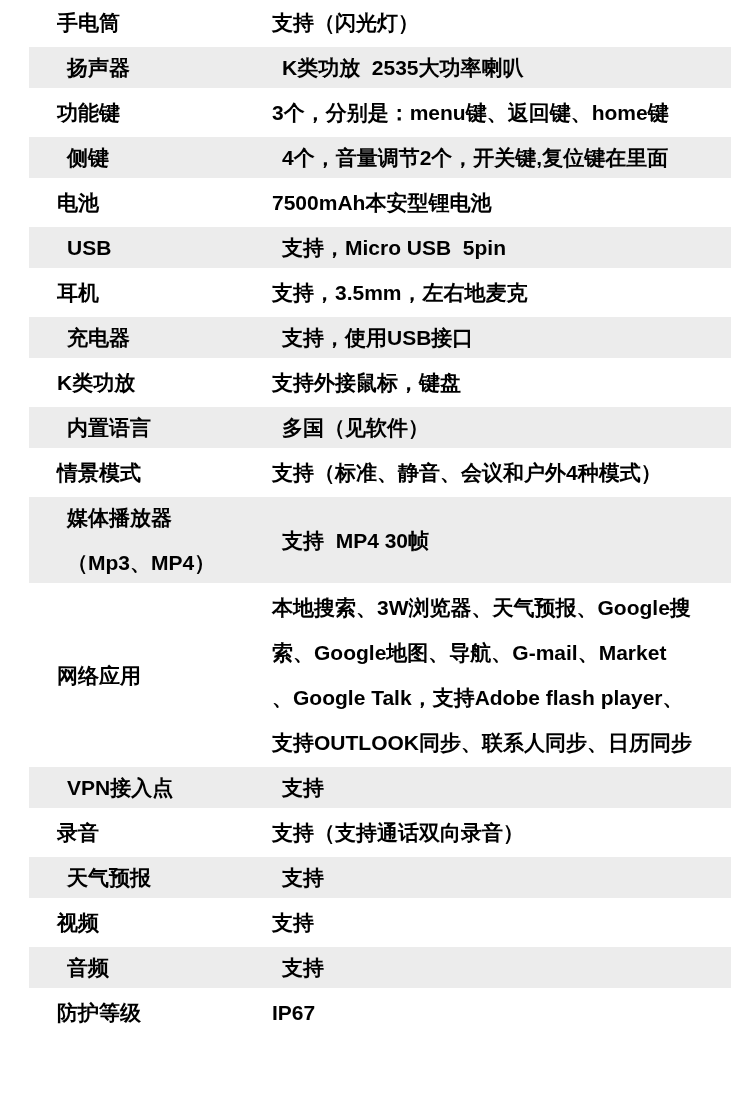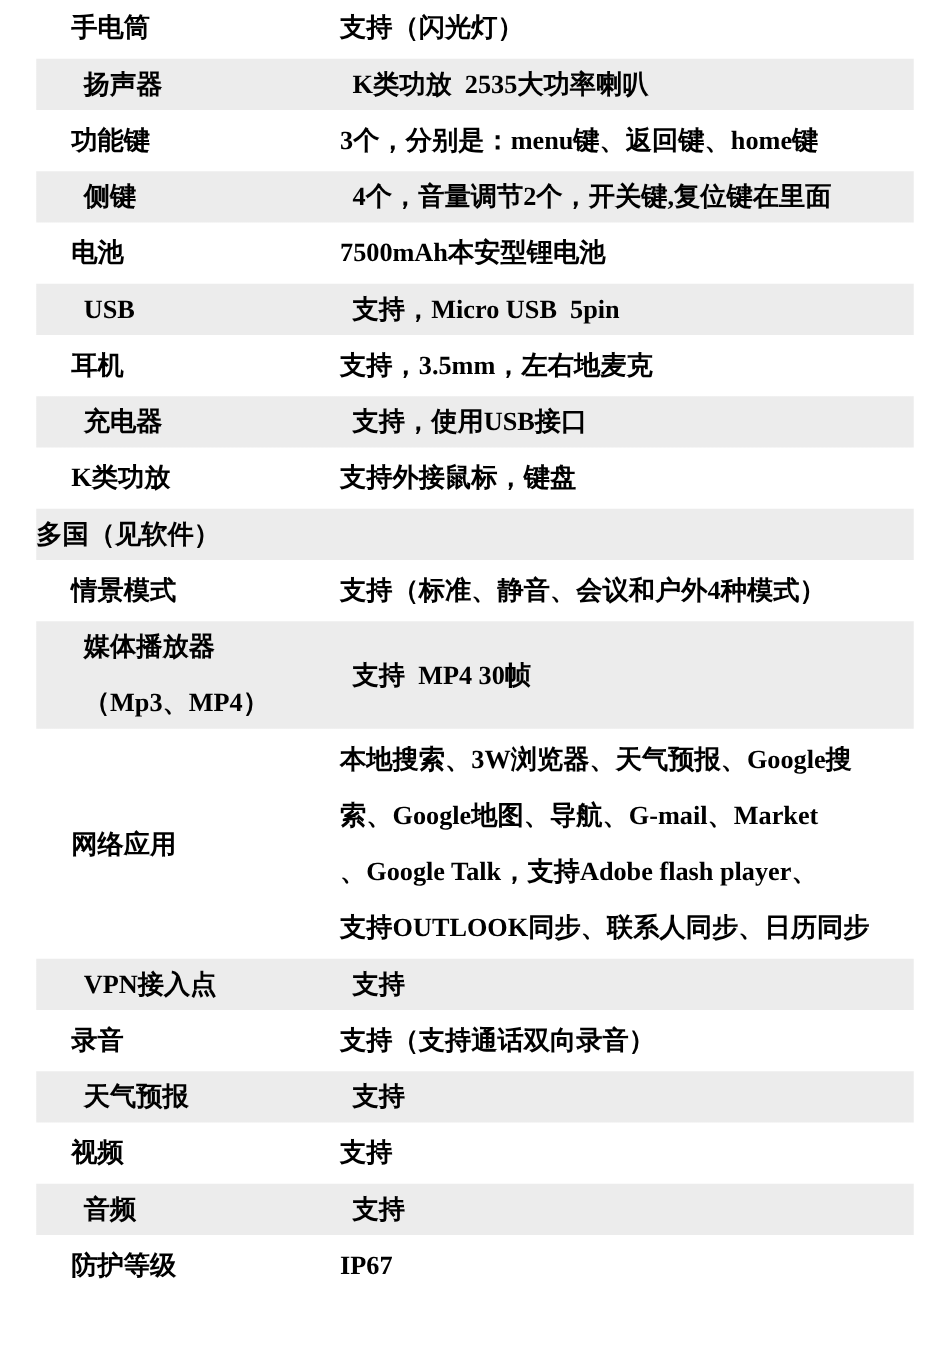--- a/index.html
+++ b/index.html
@@ -24,7 +24,6 @@
     width: 712px;
     font-size: 21px;
     line-height: 45px;
-    font-family: Liberation Serif, serif;
   }
   .row {
     display: flex;

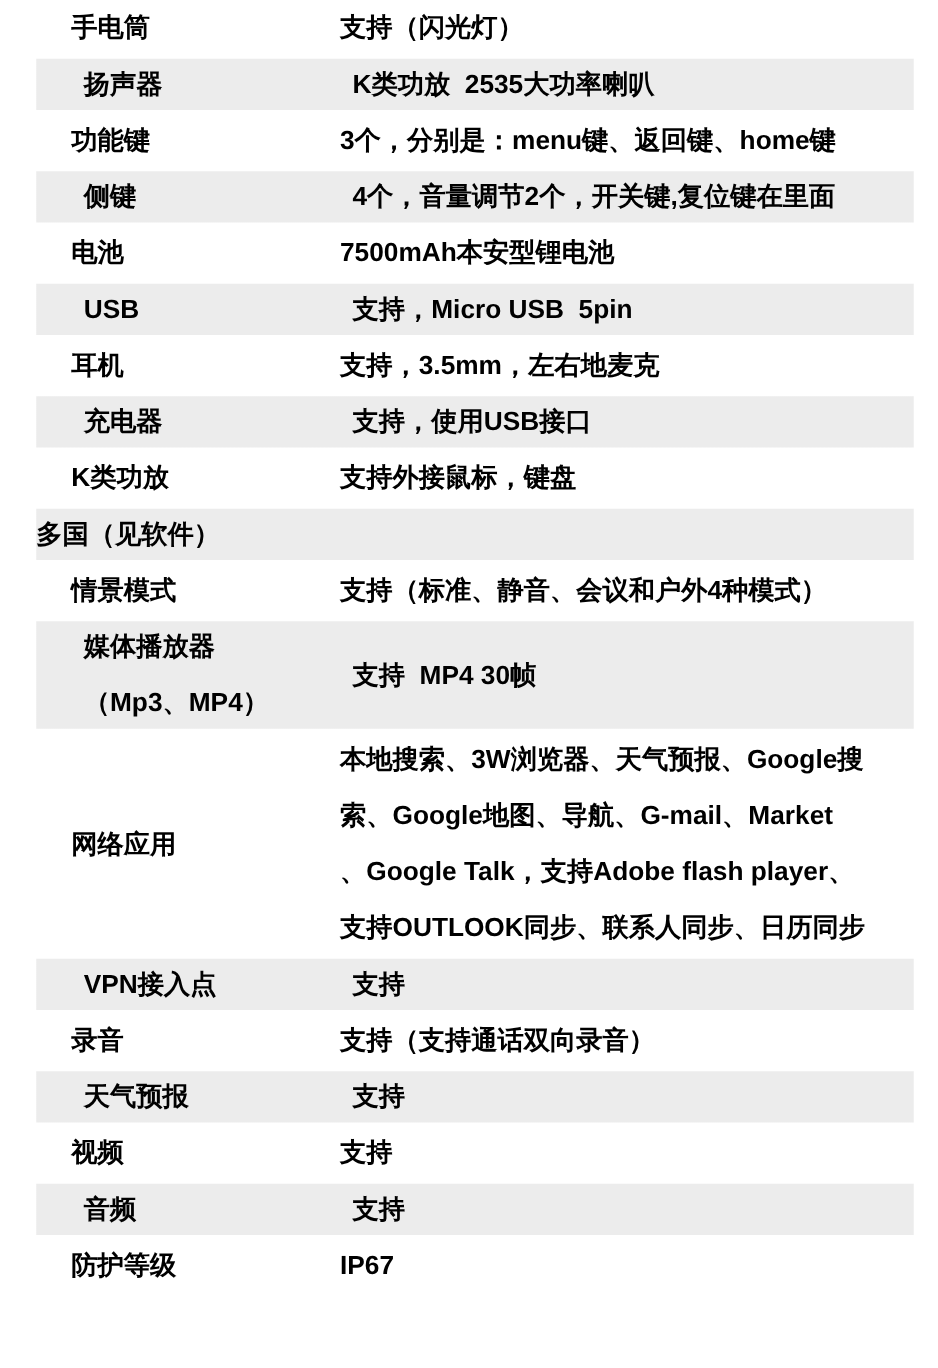--- a/index.html
+++ b/index.html
@@ -99,6 +99,7 @@
   </div>
 
   <div class="row shaded">
+    <div class="cell cell-label">内置语言</div>
     <div class="cell cell-value">多国（见软件）</div>
   </div>
 

